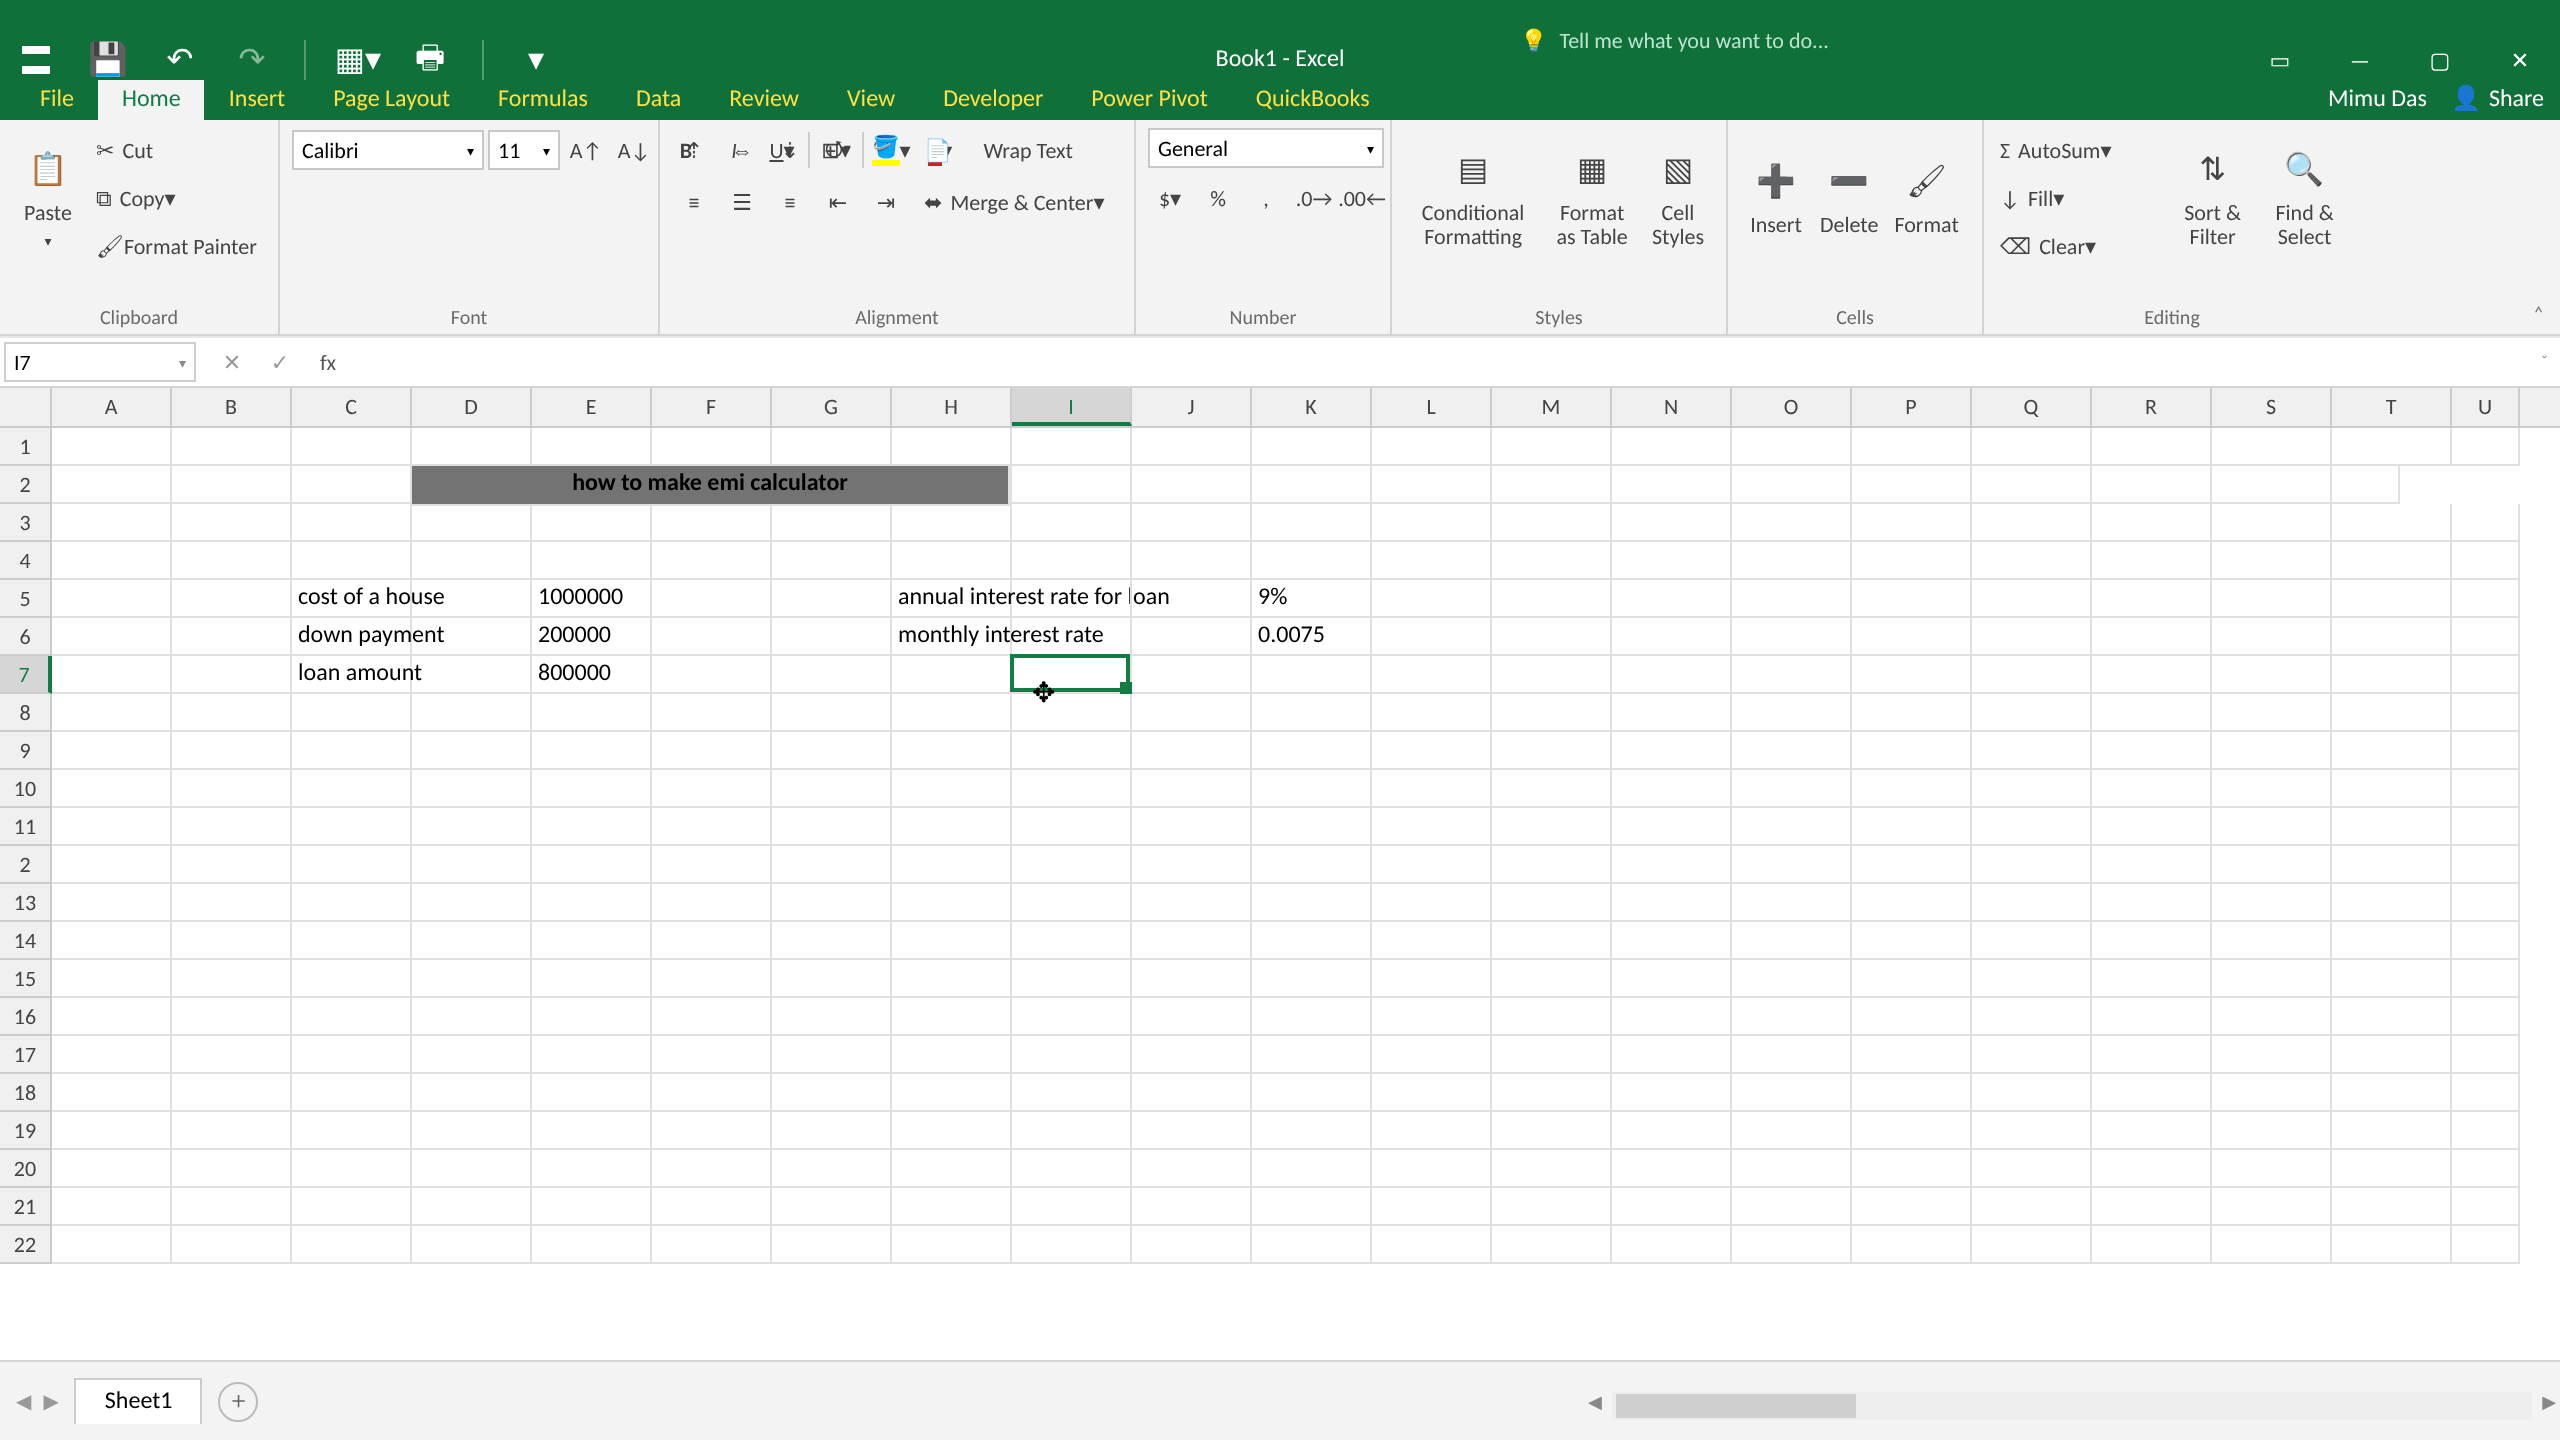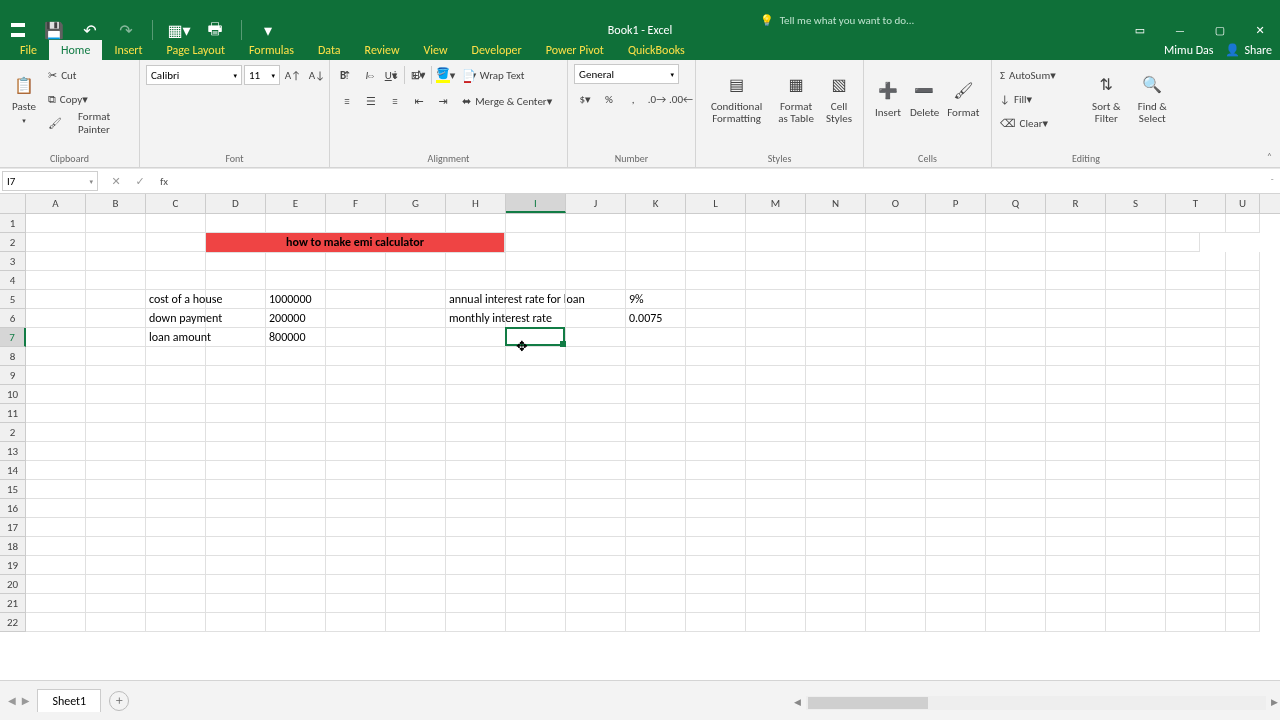--- a/index.html
+++ b/index.html
@@ -191,7 +191,7 @@
         </div>
       </div>
       <div style="display:flex;flex-direction:column;gap:4px">
-        <div class="rb-btn" style="justify-content:flex-start;width:110px">📄 <span style="margin-left:4px">Wrap Text</span></div>
+        <div class="rb-btn" style="justify-content:flex-start;width:110px">📄 <span style="margin-left:16px">Wrap Text</span></div>
         <div class="rb-btn" style="justify-content:flex-start;width:110px">⬌ <span style="margin-left:4px">Merge &amp; Center</span> ▾</div>
       </div>
     </div>

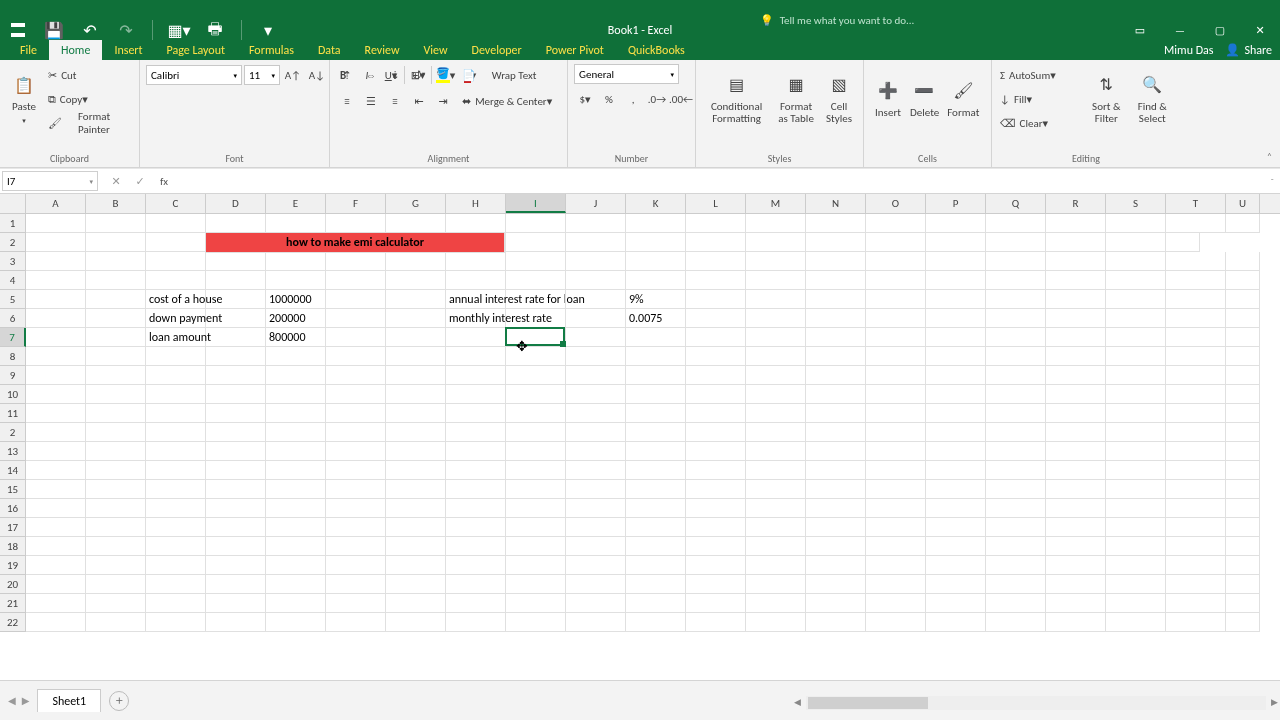--- a/index.html
+++ b/index.html
@@ -200,7 +200,7 @@
 
   <div class="ribbon-group" style="width:128px">
     <div style="display:flex;flex-direction:column;gap:4px">
-      <div class="combo" style="width:105px">
+      <div class="combo" style="width:118px">
           <span>General</span>
           <span style="font-size:7px">▾</span>
         </div>

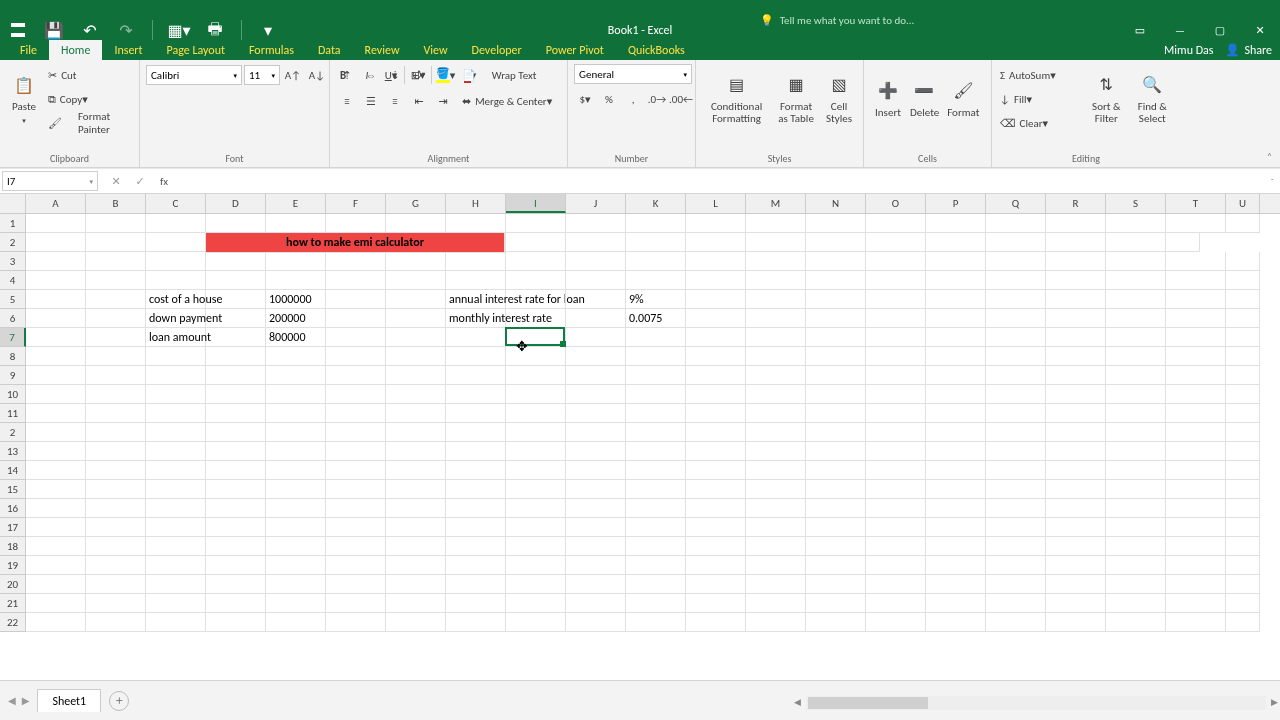--- a/index.html
+++ b/index.html
@@ -135,7 +135,7 @@
       <div style="display:flex;flex-direction:column;gap:2px">
         <div class="rb-btn" style="justify-content:flex-start;width:90px">✂ <span style="margin-left:4px">Cut</span></div>
         <div class="rb-btn" style="justify-content:flex-start;width:90px">⧉ <span style="margin-left:4px">Copy</span> ▾</div>
-        <div class="rb-btn" style="justify-content:flex-start;width:90px">🖌 <span style="margin-left:16px">Format Painter</span></div>
+        <div class="rb-btn" style="justify-content:flex-start;width:90px">🖌 <span style="margin-left:0">Format Painter</span></div>
       </div>
     </div>
     <div class="group-label">Clipboard</div>

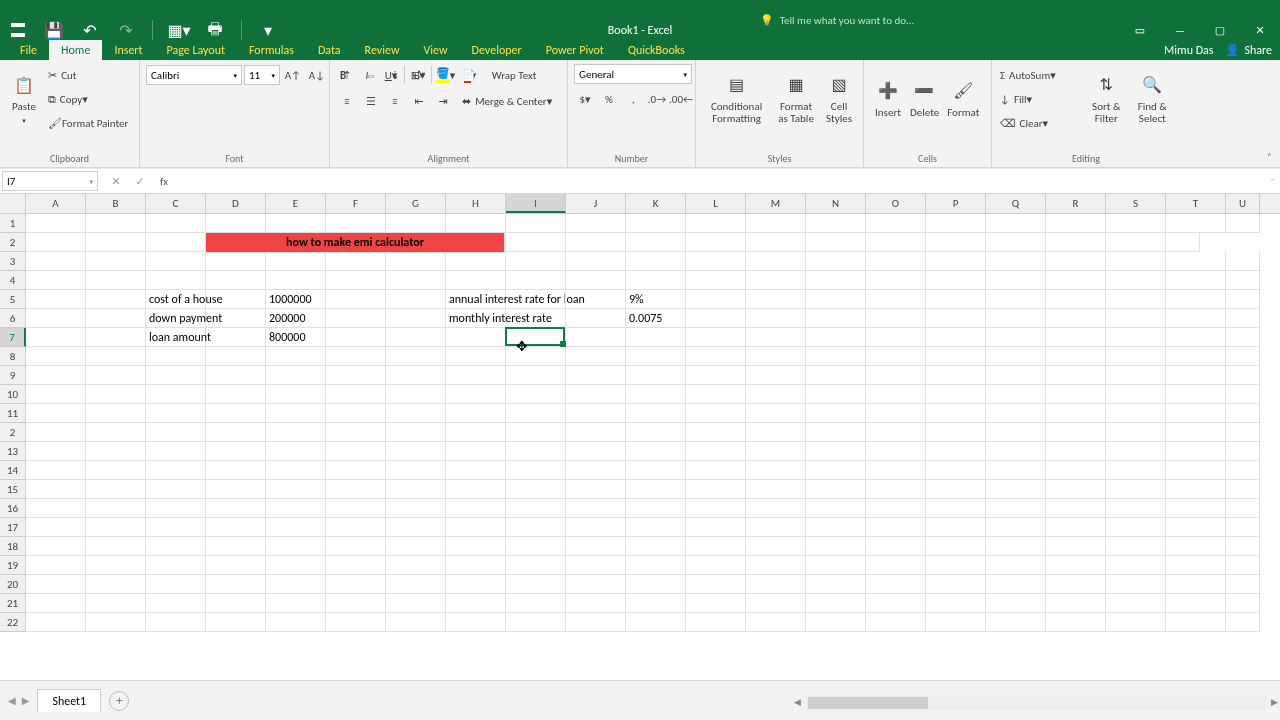--- a/index.html
+++ b/index.html
@@ -58,7 +58,7 @@
 .sel-box { position: absolute; border: 2px solid #127c45; pointer-events: none; z-index: 5; }
 .sel-handle { position: absolute; right: -3px; bottom: -3px; width: 6px; height: 6px; background: #127c45; }
 .cursor-icon { position: absolute; z-index: 6; font-size: 14px; color: #000; }
-.yellow-hl { background: #ef4444; font-weight: bold; text-align: center; }
+.yellow-hl { background: #737373; font-weight: bold; text-align: center; }
 
 
 .cA{width:60px}.cB{width:60px}.cC{width:60px}.cD{width:60px}.cE{width:60px}.cF{width:60px}.cG{width:60px}.cH{width:60px}.cI{width:60px}.cJ{width:60px}.cK{width:60px}.cL{width:60px}.cM{width:60px}.cN{width:60px}.cO{width:60px}.cP{width:60px}.cQ{width:60px}.cR{width:60px}.cS{width:60px}.cT{width:60px}.cU{width:34px}

